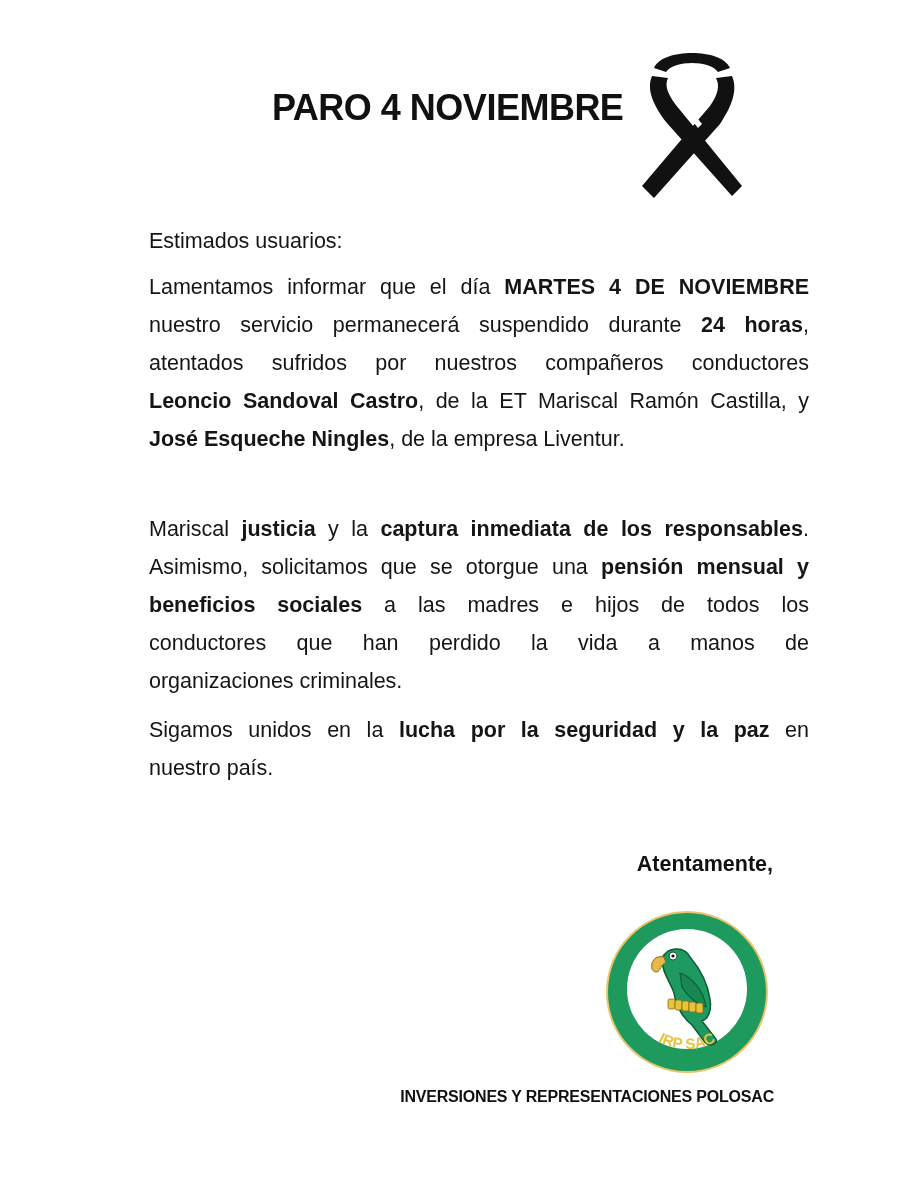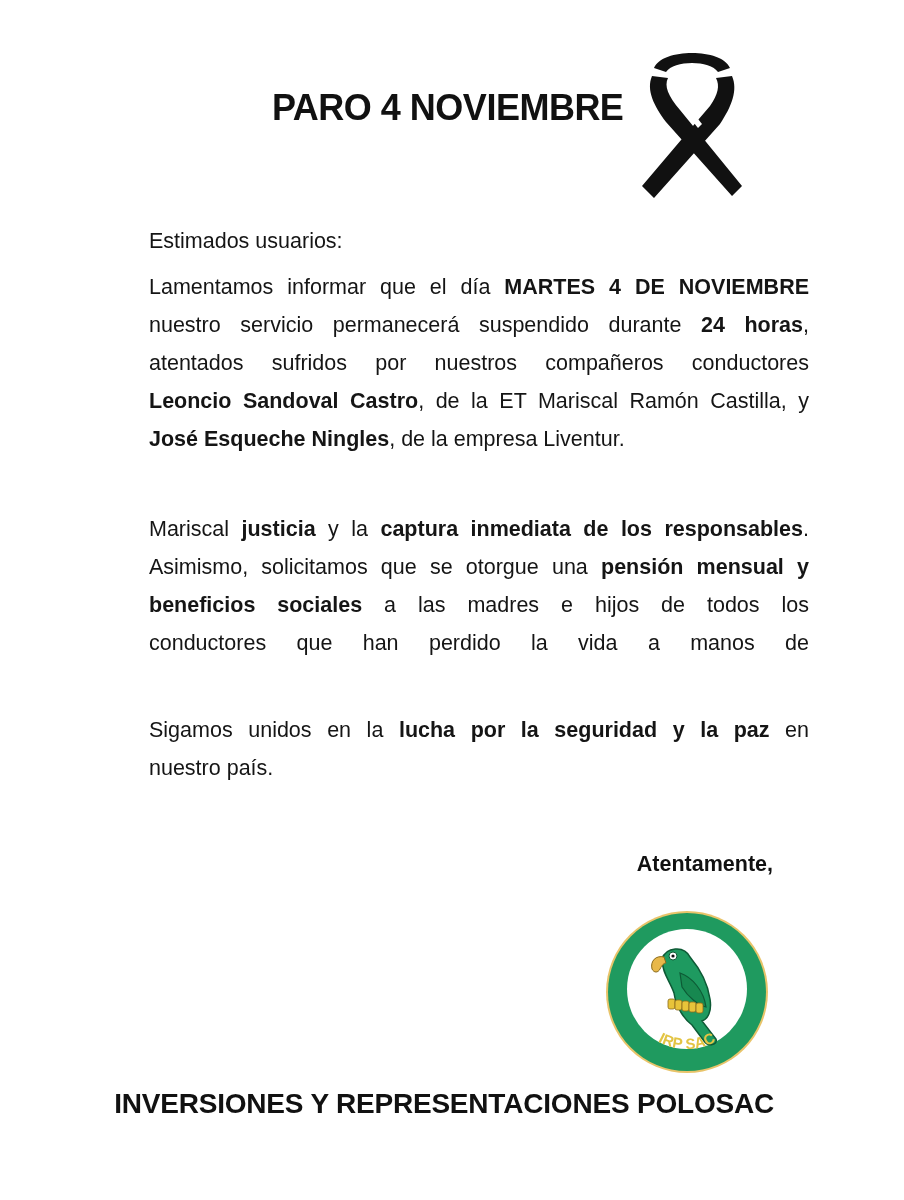--- a/index.html
+++ b/index.html
@@ -53,6 +53,7 @@
   <span class="line"><span>Asimismo, solicitamos que se otorgue una </span><b>pensión mensual y</b></span>
   <span class="line"><b>beneficios sociales</b><span> a las madres e hijos de todos los</span></span>
   <span class="line">conductores que han perdido la vida a manos de</span>
+  <span class="line last">organizaciones criminales.</span>
 </div>
 
 <div class="body-text p3">

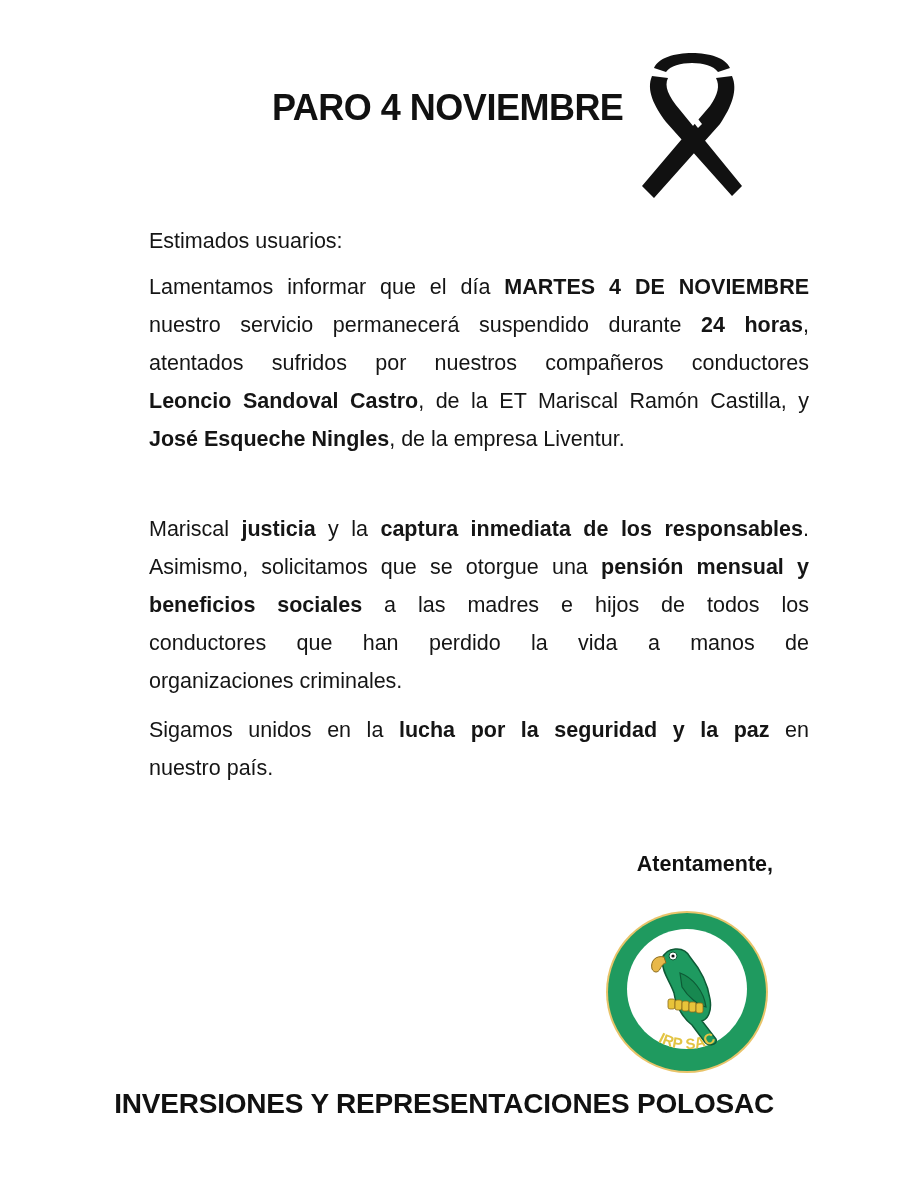--- a/index.html
+++ b/index.html
@@ -19,7 +19,7 @@
   b { font-weight: bold; }
   .closing { position: absolute; right: 131px; top: 852px; font-size: 21.5px; font-weight: bold; }
   .logo { position: absolute; left: 604px; top: 907px; width: 166px; height: 170px; }
-  .company { position: absolute; right: 130px; top: 1088px; font-size: 28px; font-weight: bold;
+  .company { position: absolute; right: 130px; top: 1088px; font-size: 16px; font-weight: bold;
              white-space: nowrap; letter-spacing: -0.2px; }
 </style>
 </head>

